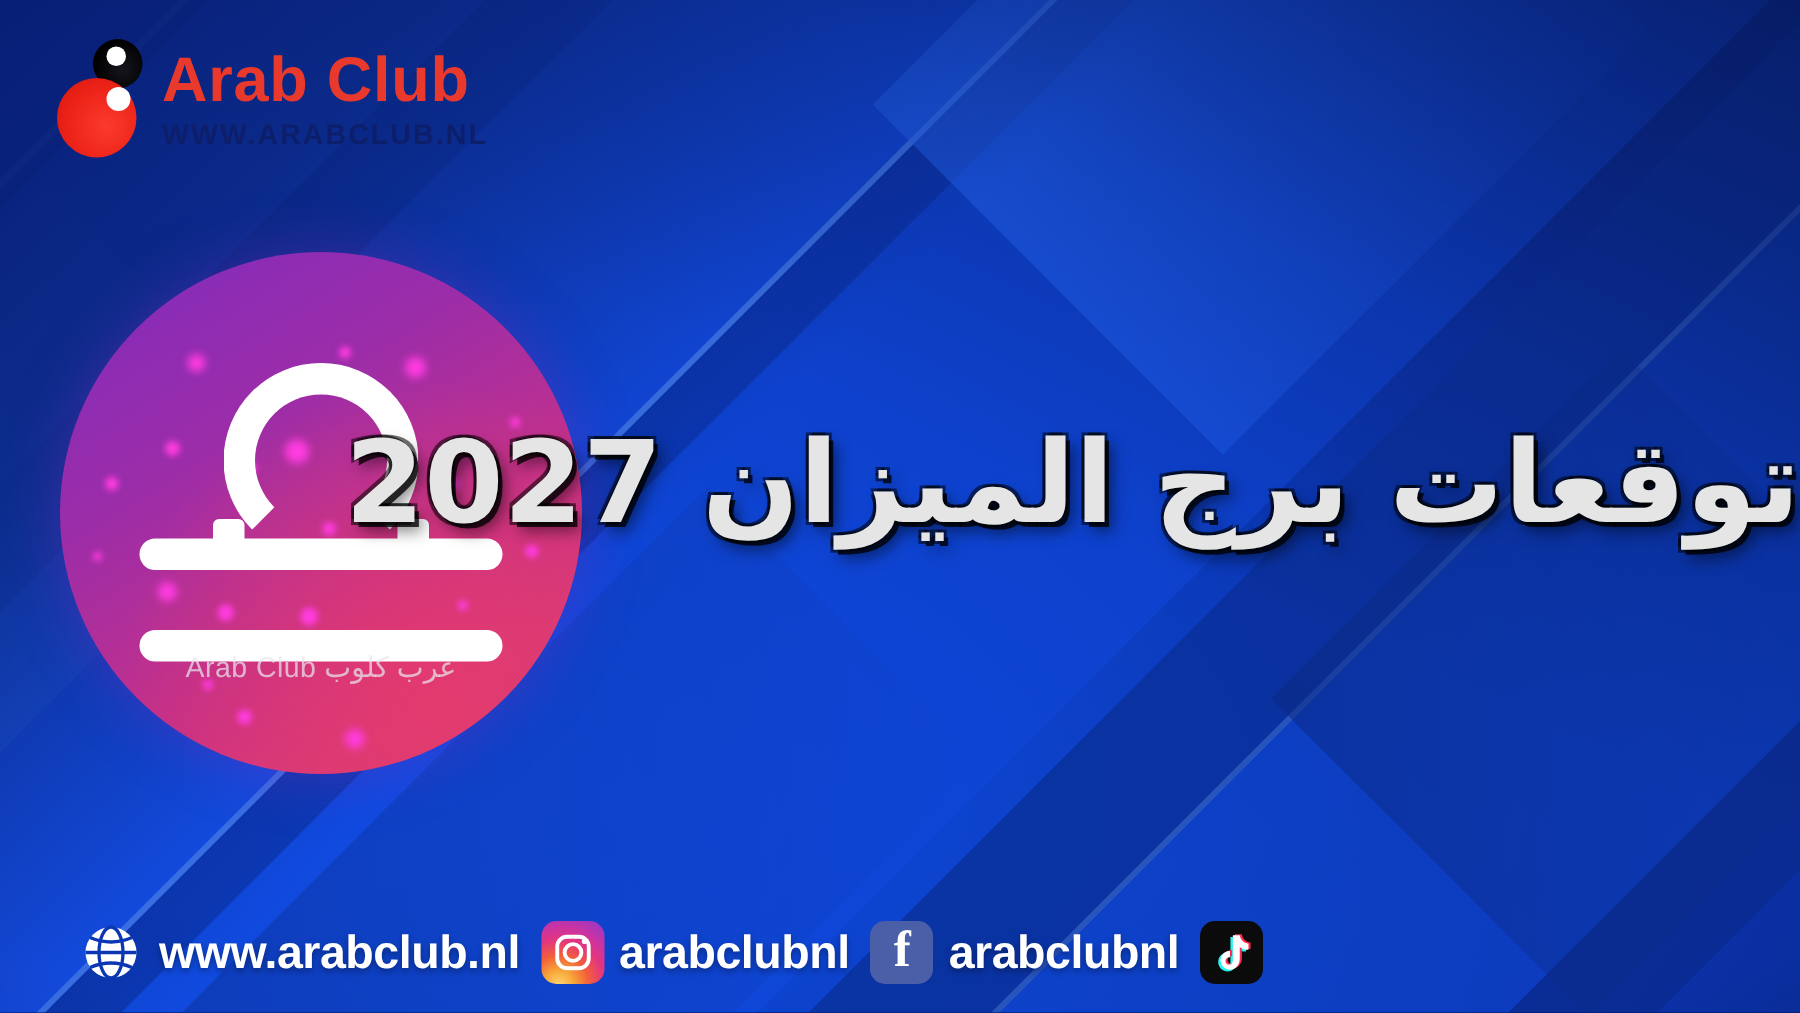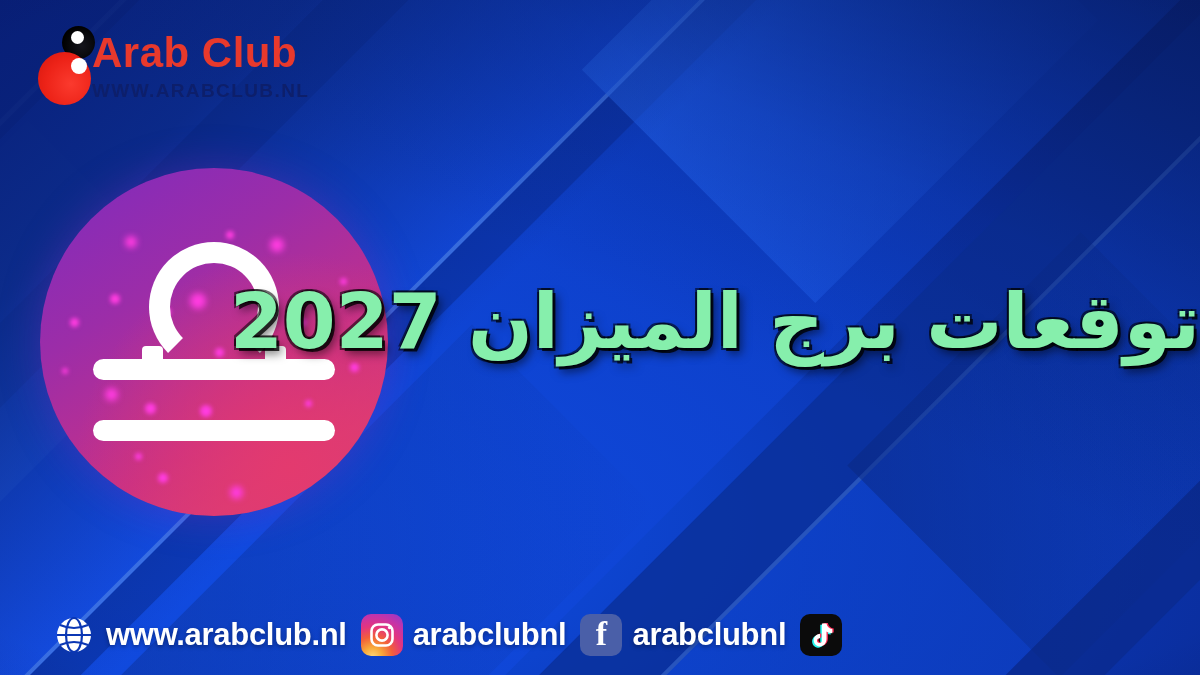--- a/index.html
+++ b/index.html
@@ -83,7 +83,7 @@
     content:"";position:absolute;left:33px;top:6px;width:16px;height:16px;border-radius:50%;
     background:#fff;
   }
-  .logo-text{margin-left:0;padding-top:12px;}
+  .logo-text{margin-left:16px;padding-top:12px;}
   .logo-title{
     font-size:42px;font-weight:bold;color:#e8392c;letter-spacing:.5px;line-height:1;
     font-family:"Liberation Sans",sans-serif;

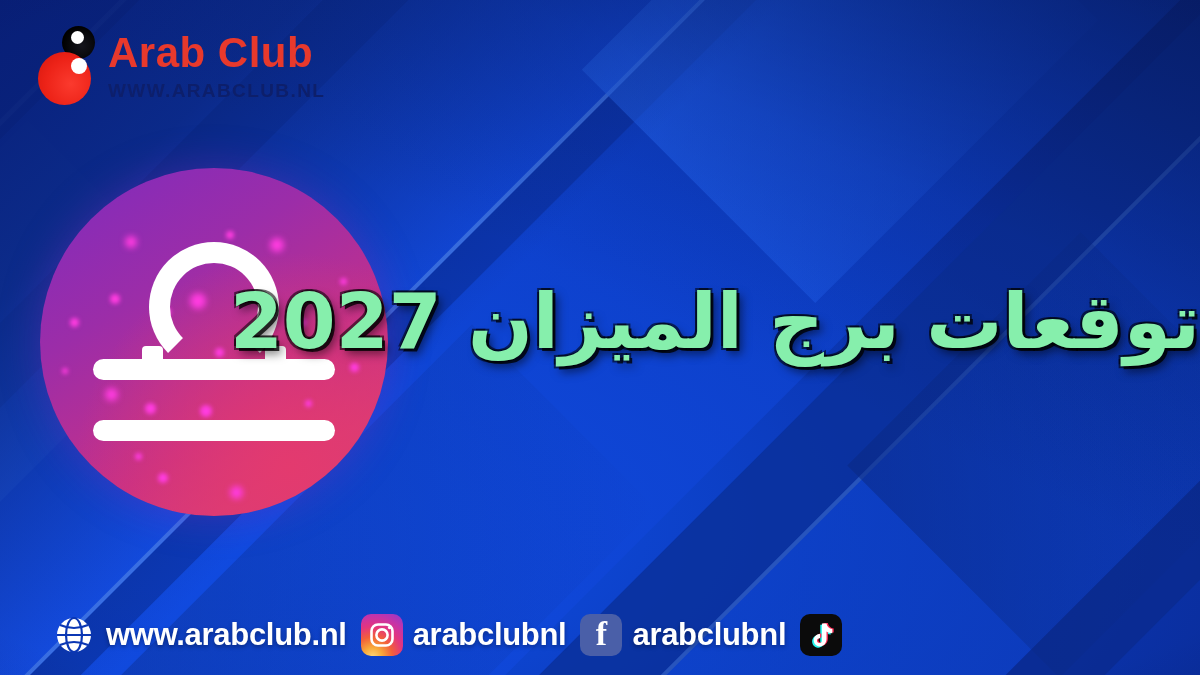--- a/index.html
+++ b/index.html
@@ -135,7 +135,7 @@
   .headline{
     position:absolute;right:0px;top:282px;width:820px;
     text-align:right;direction:rtl;
-    color:#86efac;
+    color:#e5e5e5;
     font-family:"DejaVu Sans","Liberation Sans",sans-serif;
     font-weight:bold;
     font-size:76px;

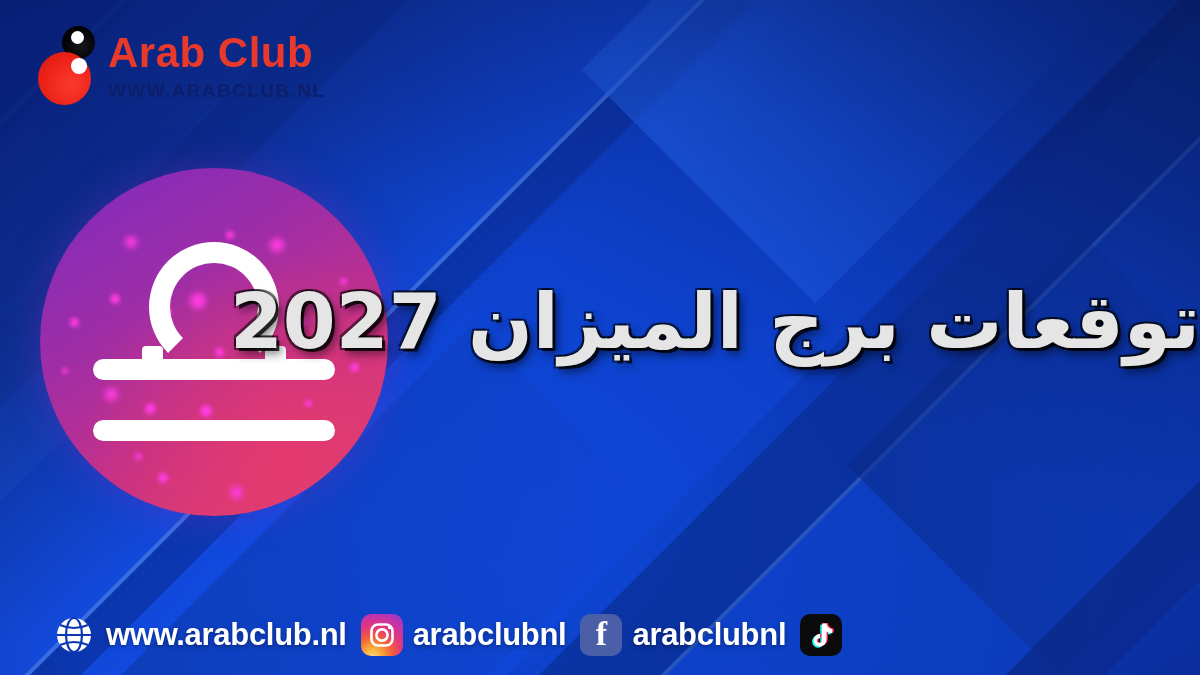--- a/index.html
+++ b/index.html
@@ -236,6 +236,7 @@
       <div class="libra-bar bottom"></div>
     </div>
 
+    <div class="watermark">عرب كلوب Arab Club</div>
   </div>
 
   <div class="headline">توقعات برج الميزان 2027</div>

